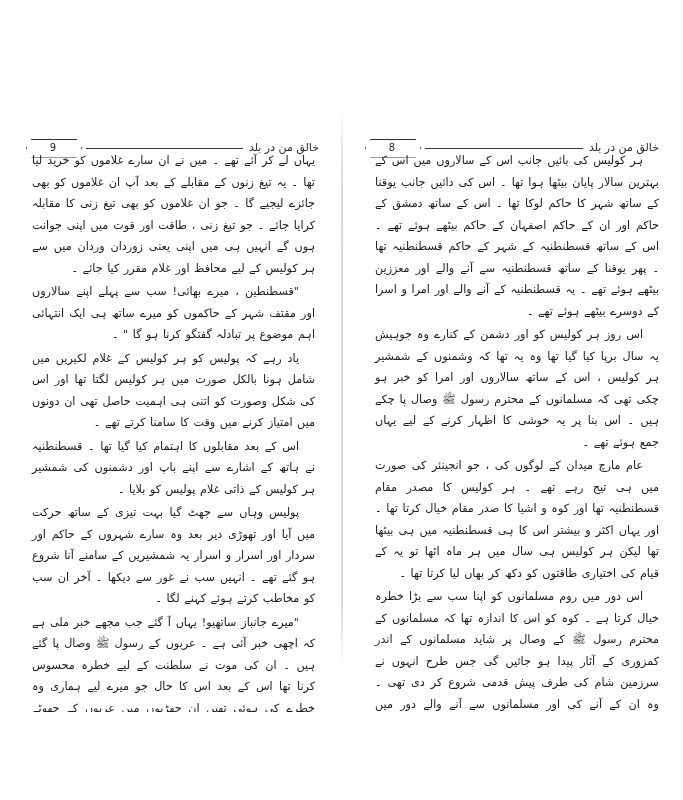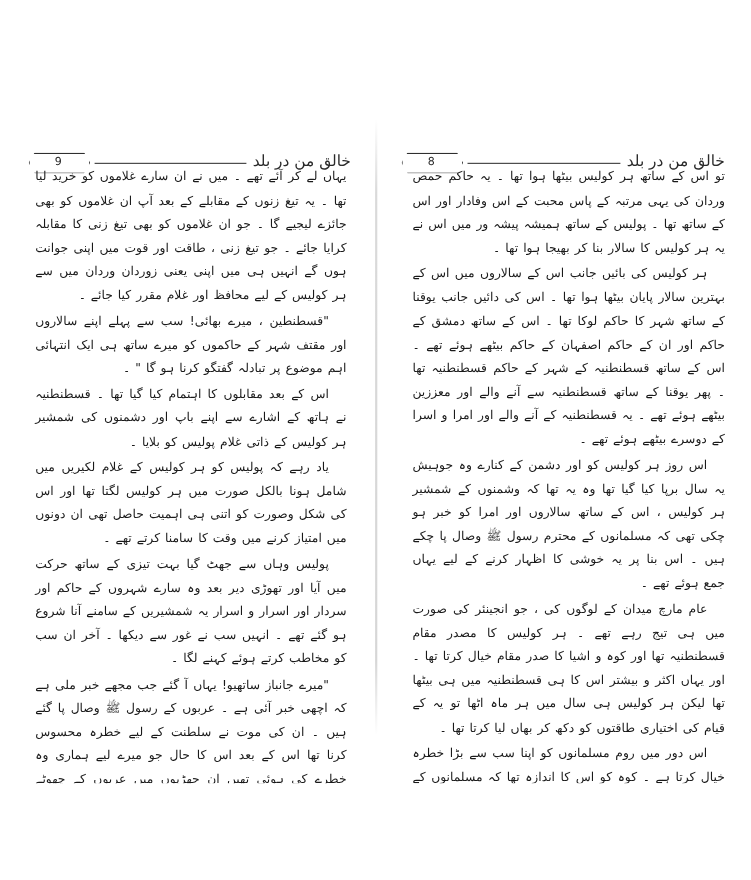--- a/index.html
+++ b/index.html
@@ -72,7 +72,7 @@
   .page-right .header { left: 24px; right: 24px; }
 
   .book-title {
-    font-size: 14px;
+    font-size: 11px;
     color: #2a2a2a;
     letter-spacing: 0.2px;
     white-space: nowrap;

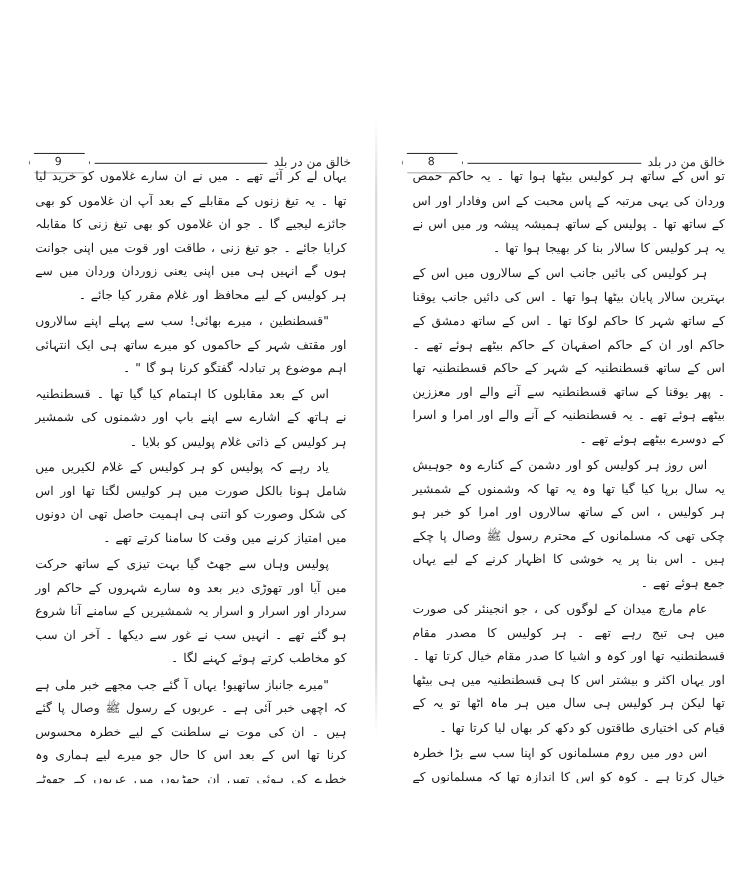--- a/index.html
+++ b/index.html
@@ -173,7 +173,6 @@
       </div>
 
       <div class="body-text">
-        <p>تو اس کے ساتھ ہر کولیس بیٹھا ہوا تھا ۔ یہ حاکم حمص وردان کی یہی مرتبہ کے پاس محبت کے اس وفادار اور اس کے ساتھ تھا ۔ پولیس کے ساتھ ہمیشہ پیشہ ور میں اس نے یہ ہر کولیس کا سالار بنا کر بھیجا ہوا تھا ۔</p>
         <p class="indent">ہر کولیس کی بائیں جانب اس کے سالاروں میں اس کے بہترین سالار پایان بیٹھا ہوا تھا ۔ اس کی دائیں جانب یوقنا کے ساتھ شہر کا حاکم لوکا تھا ۔ اس کے ساتھ دمشق کے حاکم اور ان کے حاکم اصفہان کے حاکم بیٹھے ہوئے تھے ۔ اس کے ساتھ قسطنطنیہ کے شہر کے حاکم قسطنطنیہ تھا ۔ پھر یوقنا کے ساتھ قسطنطنیہ سے آنے والے اور معززین بیٹھے ہوئے تھے ۔ یہ قسطنطنیہ کے آنے والے اور امرا و اسرا کے دوسرے بیٹھے ہوئے تھے ۔</p>
         <p class="indent">اس روز ہر کولیس کو اور دشمن کے کنارے وہ جوہیش یہ سال برپا کیا گیا تھا وہ یہ تھا کہ وشمنوں کے شمشیر ہر کولیس ، اس کے ساتھ سالاروں اور امرا کو خبر ہو چکی تھی کہ مسلمانوں کے محترم رسول ﷺ وصال پا چکے ہیں ۔ اس بنا پر یہ خوشی کا اظہار کرنے کے لیے یہاں جمع ہوئے تھے ۔</p>
         <p class="indent">عام مارچ میدان کے لوگوں کی ، جو انجینئر کی صورت میں ہی تیج رہے تھے ۔ ہر کولیس کا مصدر مقام قسطنطنیہ تھا اور کوہ و اشیا کا صدر مقام خیال کرتا تھا ۔ اور یہاں اکثر و بیشتر اس کا ہی قسطنطنیہ میں ہی بیٹھا تھا لیکن ہر کولیس ہی سال میں ہر ماہ اٹھا تو یہ کے قیام کی اختیاری طاقتوں کو دکھ کر بھاں لیا کرتا تھا ۔</p>

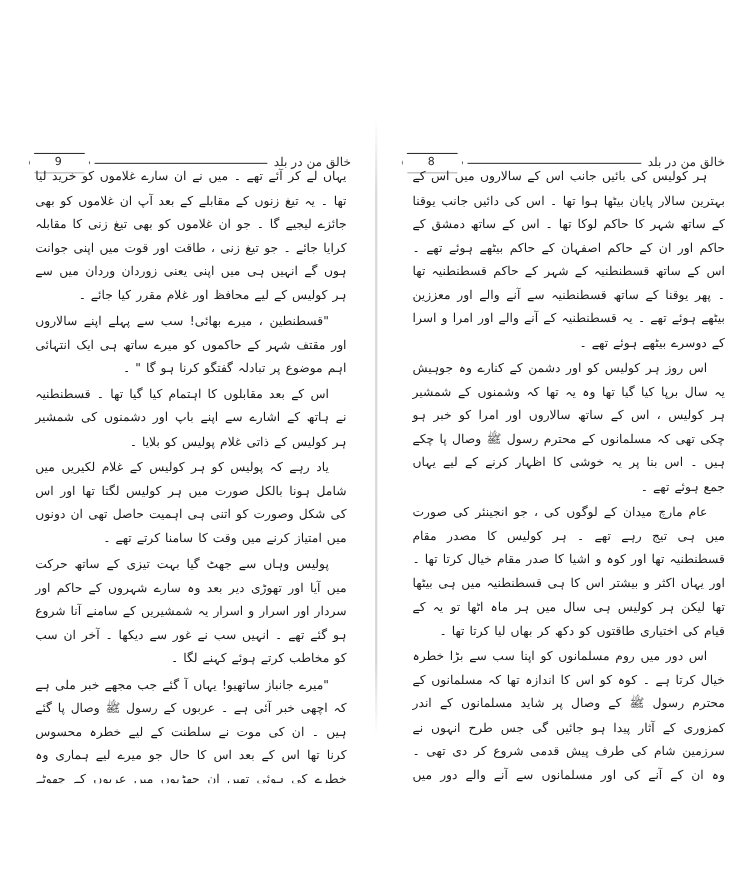--- a/index.html
+++ b/index.html
@@ -155,8 +155,8 @@
       <div class="body-text">
         <p>یہاں لے کر آئے تھے ۔ میں نے ان سارے غلاموں کو خرید لیا تھا ۔ یہ تیغ زنوں کے مقابلے کے بعد آپ ان غلاموں کو بھی جائزے لیجیے گا ۔ جو ان غلاموں کو بھی تیغ زنی کا مقابلہ کرایا جائے ۔ جو تیغ زنی ، طاقت اور قوت میں اپنی جوانت ہوں گے انہیں ہی میں اپنی یعنی زوردان وردان میں سے ہر کولیس کے لیے محافظ اور غلام مقرر کیا جائے ۔</p>
         <p class="indent">"قسطنطین ، میرے بھائی! سب سے پہلے اپنے سالاروں اور مقتف شہر کے حاکموں کو میرے ساتھ ہی ایک انتہائی اہم موضوع پر تبادلہ گفتگو کرنا ہو گا " ۔</p>
+        <p class="indent">یاد رہے کہ پولیس کو ہر کولیس کے غلام لکیریں میں شامل ہونا بالکل صورت میں ہر کولیس لگتا تھا اور اس کی شکل وصورت کو اتنی ہی اہمیت حاصل تھی ان دونوں میں امتیاز کرنے میں وقت کا سامنا کرتے تھے ۔</p>
         <p class="indent">اس کے بعد مقابلوں کا اہتمام کیا گیا تھا ۔ قسطنطنیہ نے ہاتھ کے اشارے سے اپنے باپ اور دشمنوں کی شمشیر ہر کولیس کے ذاتی غلام پولیس کو بلایا ۔</p>
-        <p class="indent">یاد رہے کہ پولیس کو ہر کولیس کے غلام لکیریں میں شامل ہونا بالکل صورت میں ہر کولیس لگتا تھا اور اس کی شکل وصورت کو اتنی ہی اہمیت حاصل تھی ان دونوں میں امتیاز کرنے میں وقت کا سامنا کرتے تھے ۔</p>
         <p class="indent">پولیس وہاں سے جھٹ گیا بہت تیزی کے ساتھ حرکت میں آیا اور تھوڑی دیر بعد وہ سارے شہروں کے حاکم اور سردار اور اسرار و اسرار یہ شمشیریں کے سامنے آنا شروع ہو گئے تھے ۔ انہیں سب نے غور سے دیکھا ۔ آخر ان سب کو مخاطب کرتے ہوئے کہنے لگا ۔</p>
         <p class="indent">"میرے جانباز ساتھیو! یہاں آ گئے جب مجھے خبر ملی ہے کہ اچھی خبر آئی ہے ۔ عربوں کے رسول ﷺ وصال پا گئے ہیں ۔ ان کی موت نے سلطنت کے لیے خطرہ محسوس کرنا تھا اس کے بعد اس کا حال جو میرے لیے ہماری وہ خطرے کی ہوئی تھیں ان جھڑپوں میں عربوں کے چھوٹے چھوٹے معمولی لشکروں نے بھی ہمارے جرار لشکروں کو بدترین شکست دی تھی ۔ اس بنا پر میں نے خیال کرنے لگا تھا کہ آنے"</p>
       </div>

